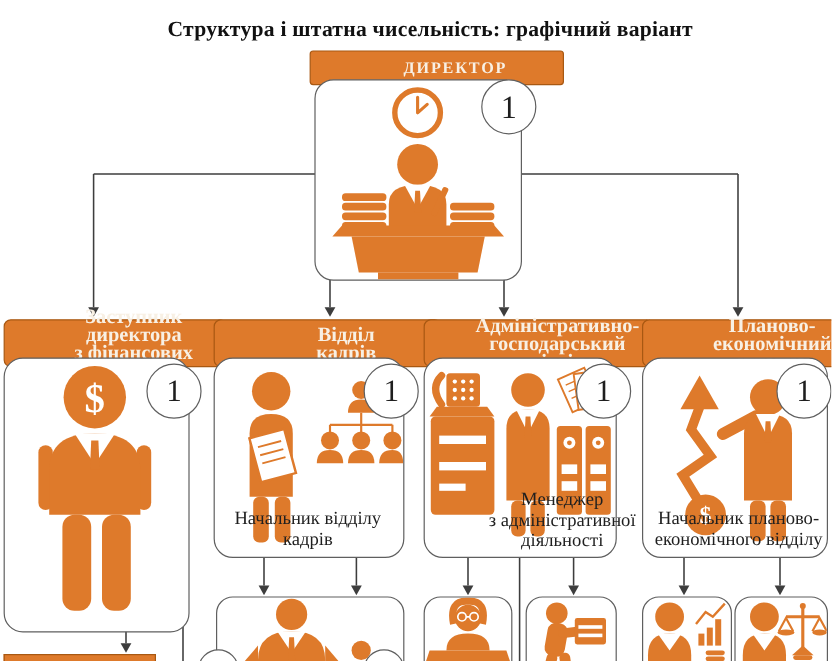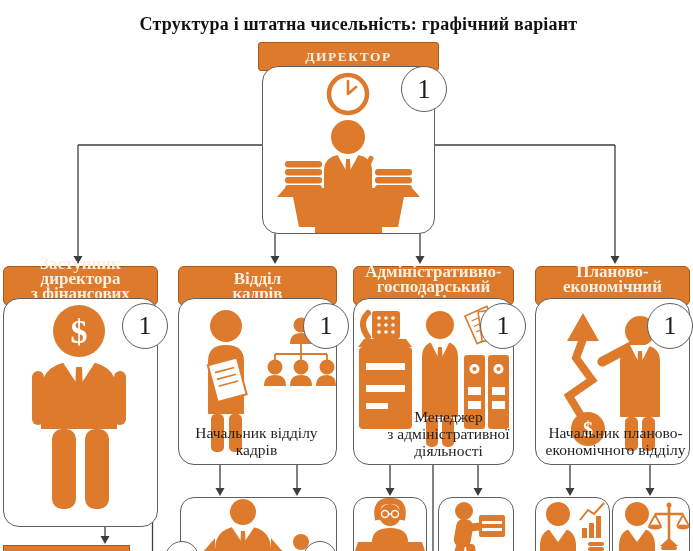--- a/index.html
+++ b/index.html
@@ -10,7 +10,7 @@
   .connectors{position:absolute;left:0;top:0;width:693px;height:551px;z-index:1;}
   .hdr{position:absolute;background:#de7a2b;border:1px solid #a85812;border-radius:6px;
        color:#f8f0e4;font-weight:bold;text-align:center;z-index:2;
-       display:flex;align-items:center;justify-content:center;}
+       display:flex;align-items:center;justify-content:center;padding-left:31px;}
   .hdr span{white-space:pre-line;line-height:15px;font-size:17px;}
   .dir-hdr{left:258px;top:42px;width:179px;height:27px;border-radius:3px;}
   .dir-hdr span{font-size:13.5px;letter-spacing:1.5px;}

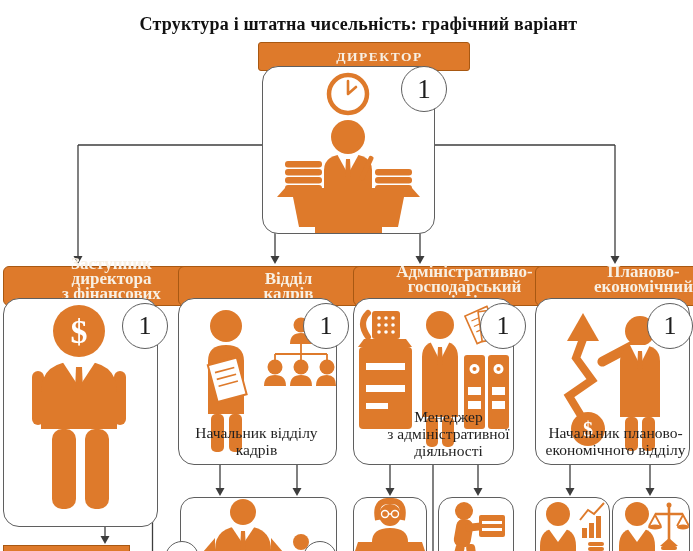--- a/index.html
+++ b/index.html
@@ -36,7 +36,7 @@
   .caption{position:absolute;z-index:4;text-align:center;color:#1f1f1f;
            font-size:15.5px;line-height:17px;white-space:pre-line;}
   .d2-cap{left:178px;top:424px;width:157px;text-align:center;}
-  .d3-cap{left:353px;top:408px;width:191px;text-align:center;}
+  .d3-cap{left:373px;top:408px;width:191px;text-align:center;}
   .d4-cap{left:539px;top:424px;width:153px;}
   .child{position:absolute;top:497px;height:66px;background:#fff;border:1.5px solid #5f5f5f;
          border-radius:14px;z-index:3;}

